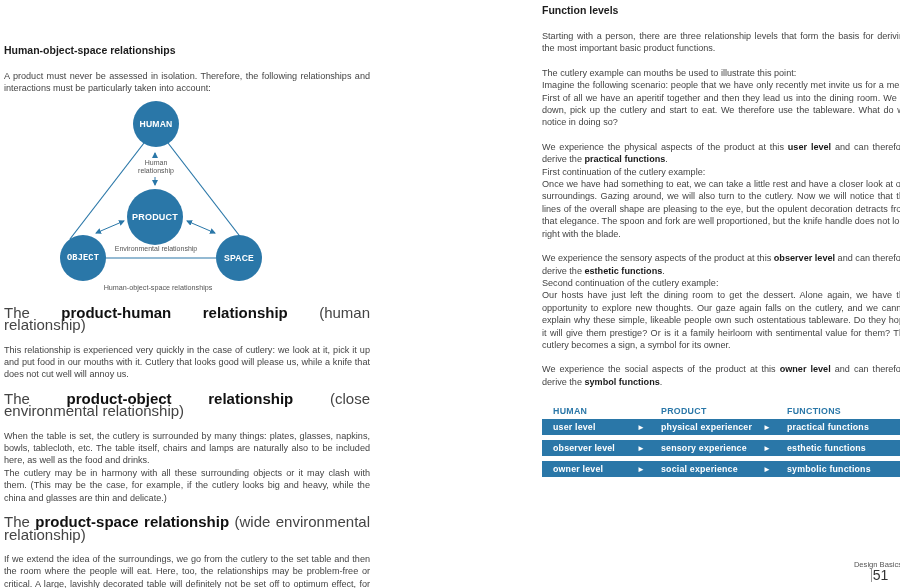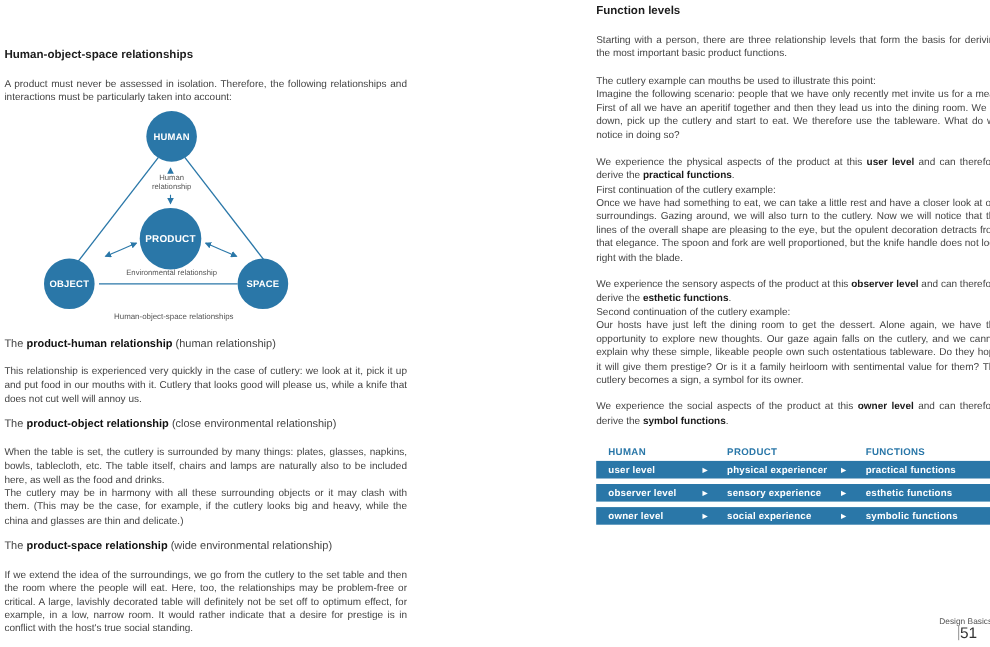--- a/index.html
+++ b/index.html
@@ -25,7 +25,7 @@
   .node { position: absolute; border-radius: 50%; background: #2a77a8; color: #fff; font-weight: bold; font-size: 8.6px; display: flex; align-items: center; justify-content: center; letter-spacing: 0.2px; }
   .node-human { left: 93px; top: 4px; width: 46px; height: 46px; }
   .node-product { left: 87px; top: 92px; width: 56px; height: 56px; font-size: 9px; }
-  .node-object { left: 0; top: 138px; width: 46px; height: 46px; }
+  .node-object { left: 20px; top: 138px; width: 46px; height: 46px; font-family: Liberation Mono, monospace; }
   .node-space { left: 176px; top: 138px; width: 46px; height: 46px; }
   .dlabel { position: absolute; font-size: 7px; color: #555; text-align: center; line-height: 8px; }
   .dl-human { left: 88px; top: 62px; width: 56px; }

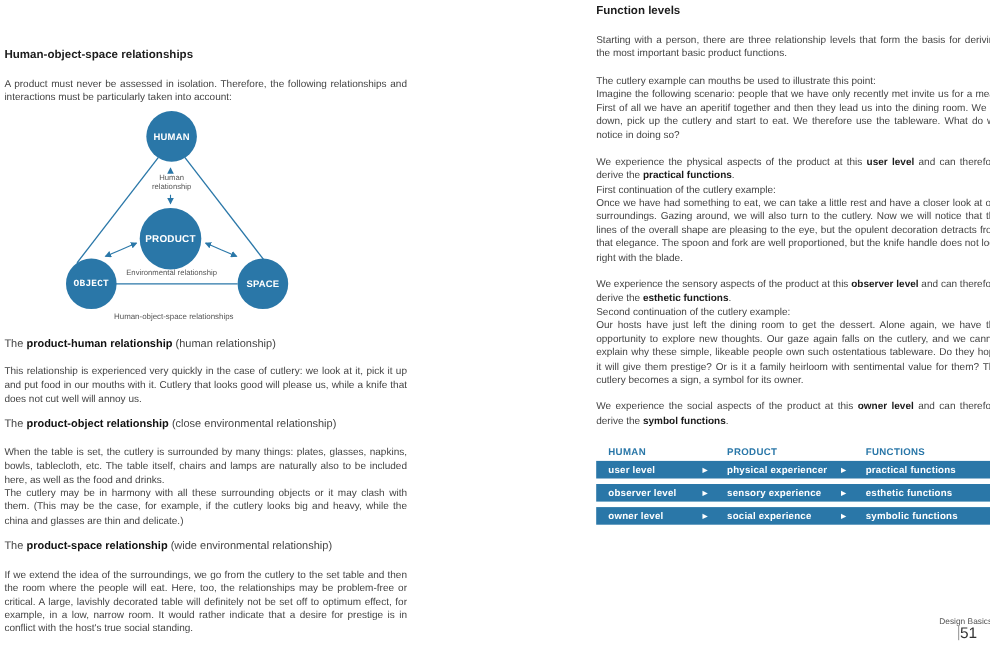--- a/index.html
+++ b/index.html
@@ -16,7 +16,7 @@
   p + p.gap { margin-top: 12px; }
   .gap { margin-top: 12px; }
   b { color: #1a1a1a; }
-  .subhead { font-size: 10px; color: #444; }
+  .subhead { font-size: 15px; color: #444; }
   .subhead b { font-weight: bold; color: #111; }
 
   

